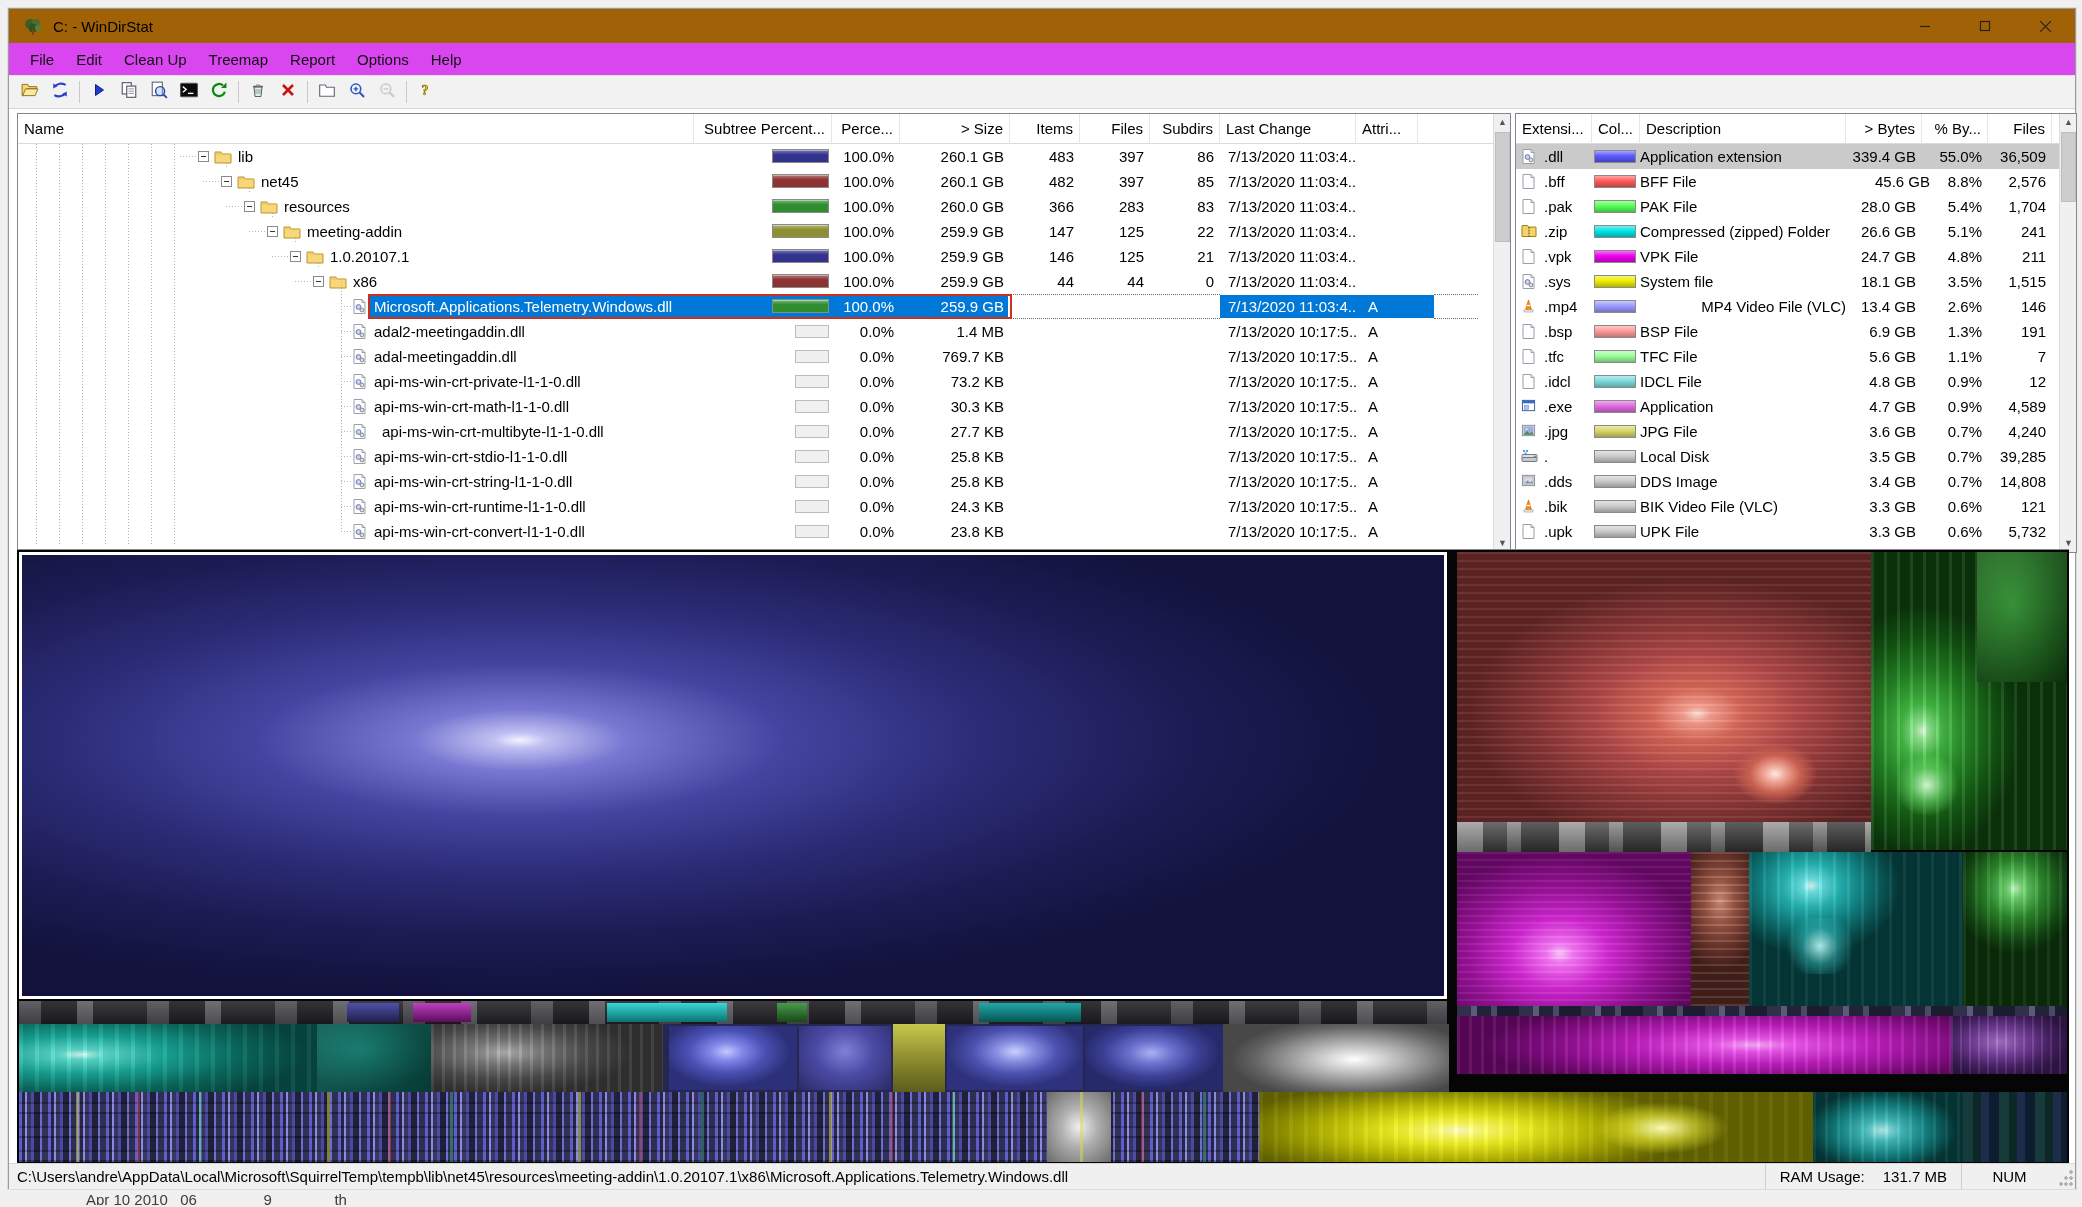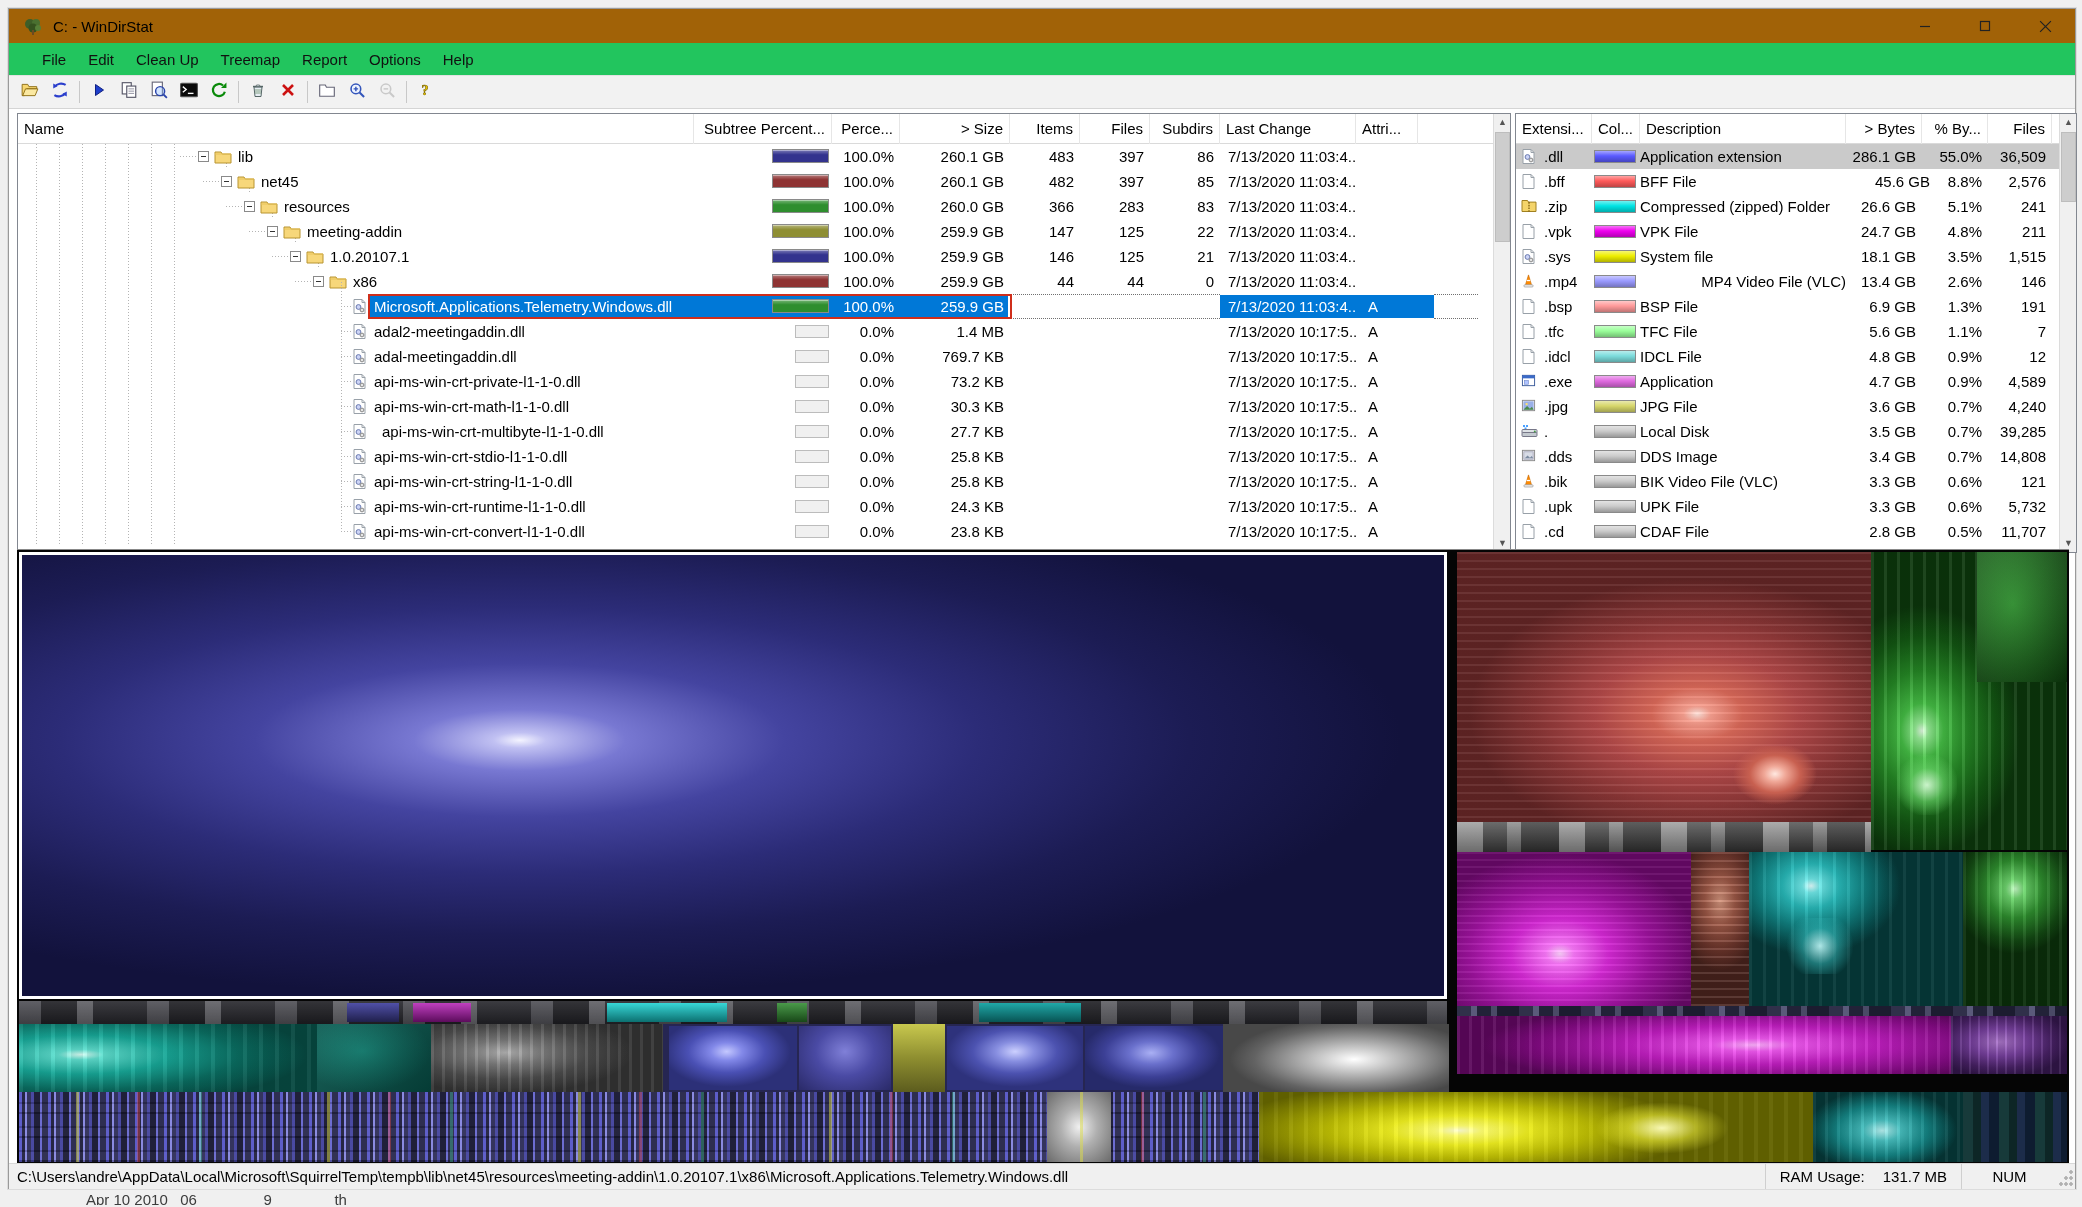--- a/index.html
+++ b/index.html
@@ -13,7 +13,7 @@
   #win-controls { position:absolute; right:0; top:0; height:34px; display:flex; }
   .wc { width:60px; height:34px; display:flex; align-items:center; justify-content:center; }
   
-  #menubar { position:absolute; left:0; top:34px; width:100%; height:32px; background:#22c55e; display:flex; align-items:center; padding-left:22px; }
+  #menubar { position:absolute; left:0; top:34px; width:100%; height:32px; background:#d946ef; display:flex; align-items:center; padding-left:10px; }
   .menu-item { font-size:15px; padding:4px 11px; color:#111; }
   
   #toolbar { position:absolute; left:0; top:66px; width:100%; height:34px; background:#f2f2f2; border-top:1px solid #e2e2e2; border-bottom:1px solid #d5d5d5; display:flex; align-items:center; padding-left:6px; }

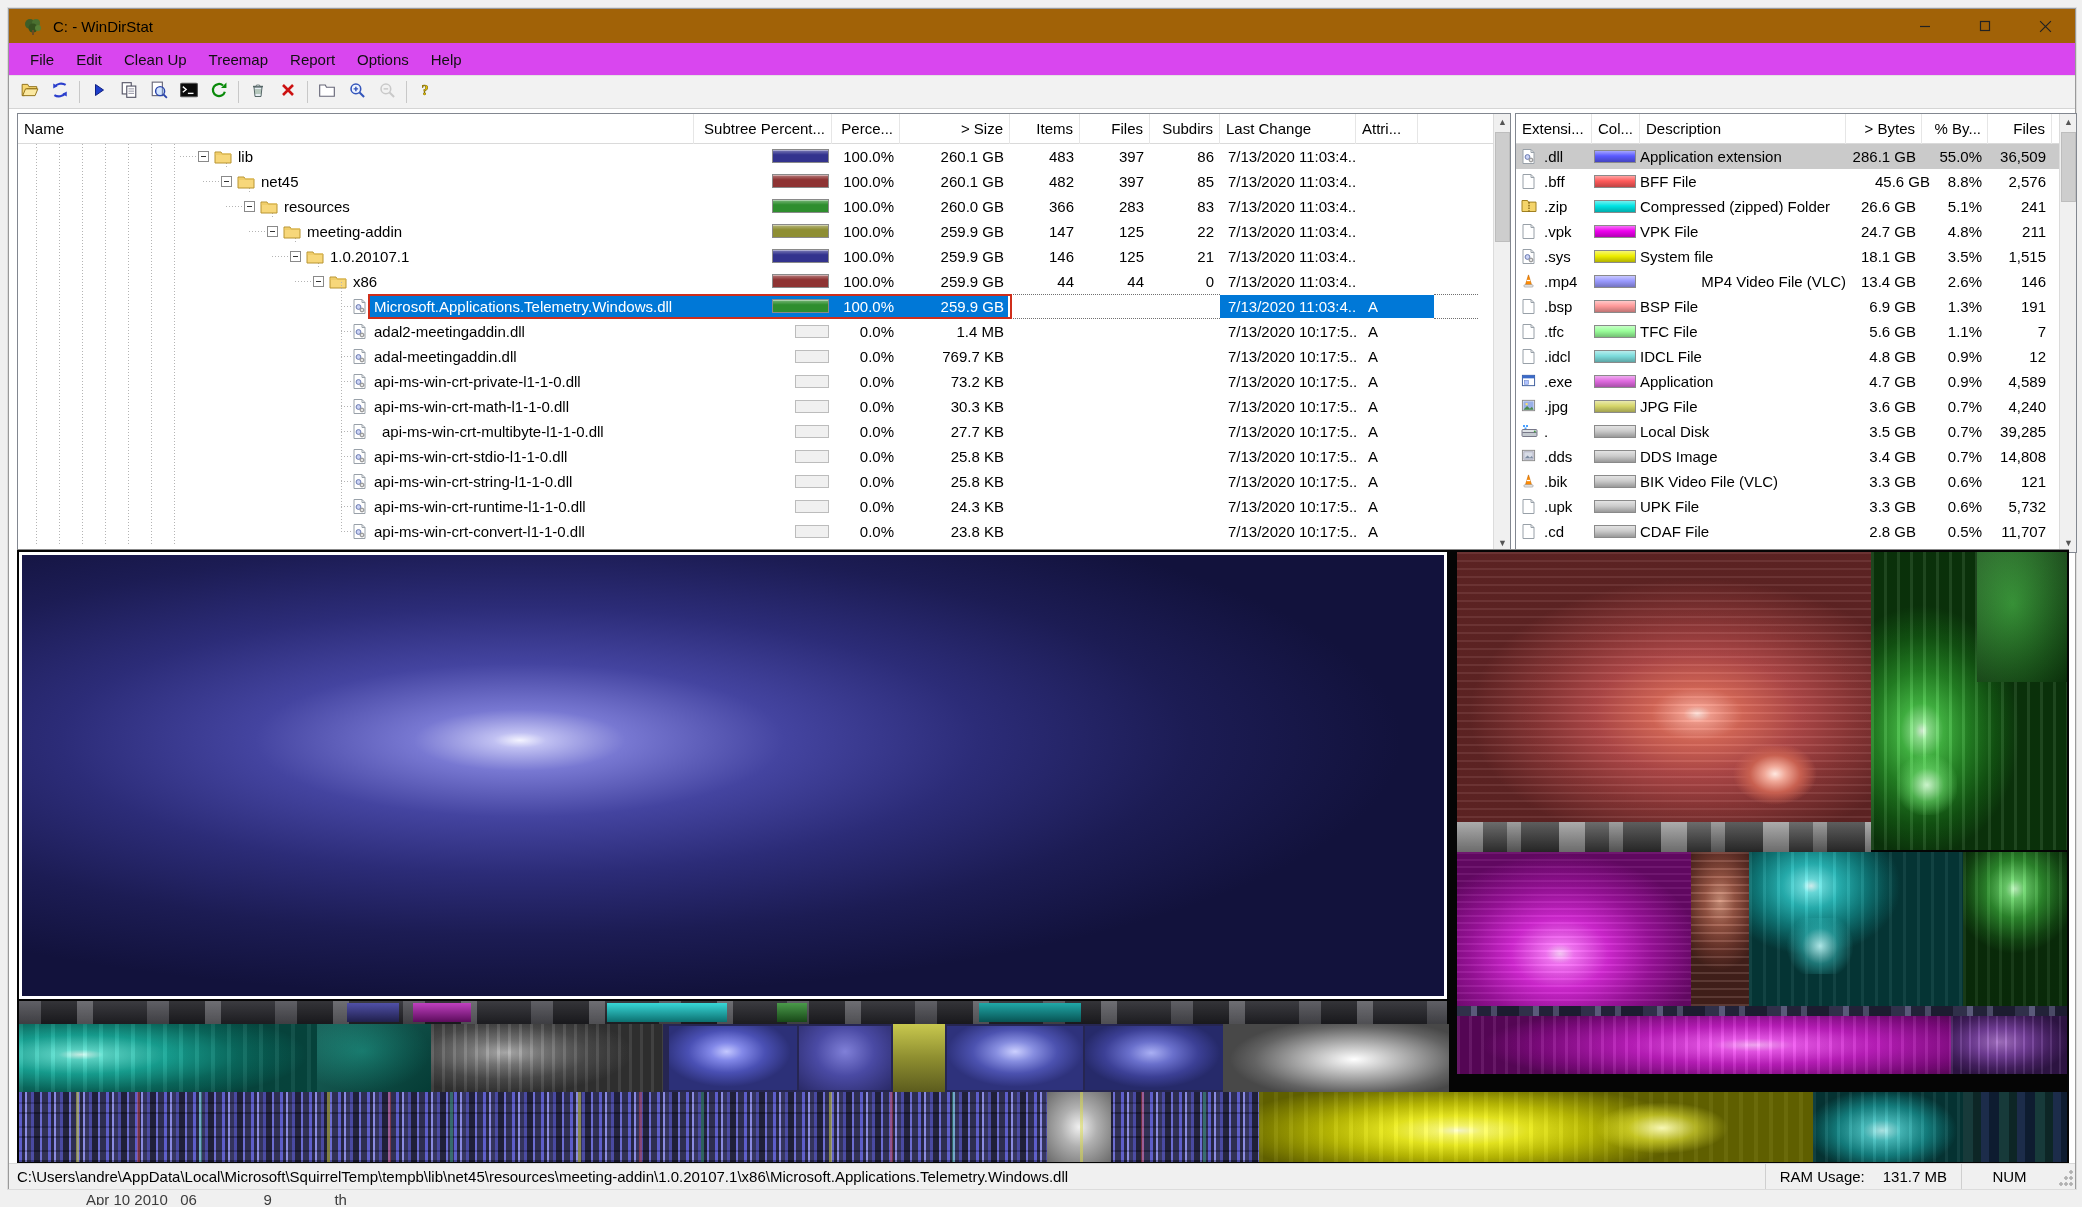--- a/index.html
+++ b/index.html
@@ -535,7 +535,7 @@
           <div class="cell" style="left: 28px; width: 48px;">.dll</div>
           <div class="swatch" style="left: 78px; background: linear-gradient(rgba(255, 255, 255, 0.45), rgba(255, 255, 255, 0) 45%, rgba(0, 0, 0, 0.25)), rgb(90, 90, 255);"></div>
           <div class="cell" style="left: 124px; width: 206px;">Application extension</div>
-          <div class="cell num" style="left: 330px; width: 76px;">286.1 GB</div>
+          <div class="cell num" style="left: 330px; width: 76px;">339.4 GB</div>
           <div class="cell num" style="left: 406px; width: 66px;">55.0%</div>
           <div class="cell num" style="left: 472px; width: 64px;">36,509</div>
         </div>

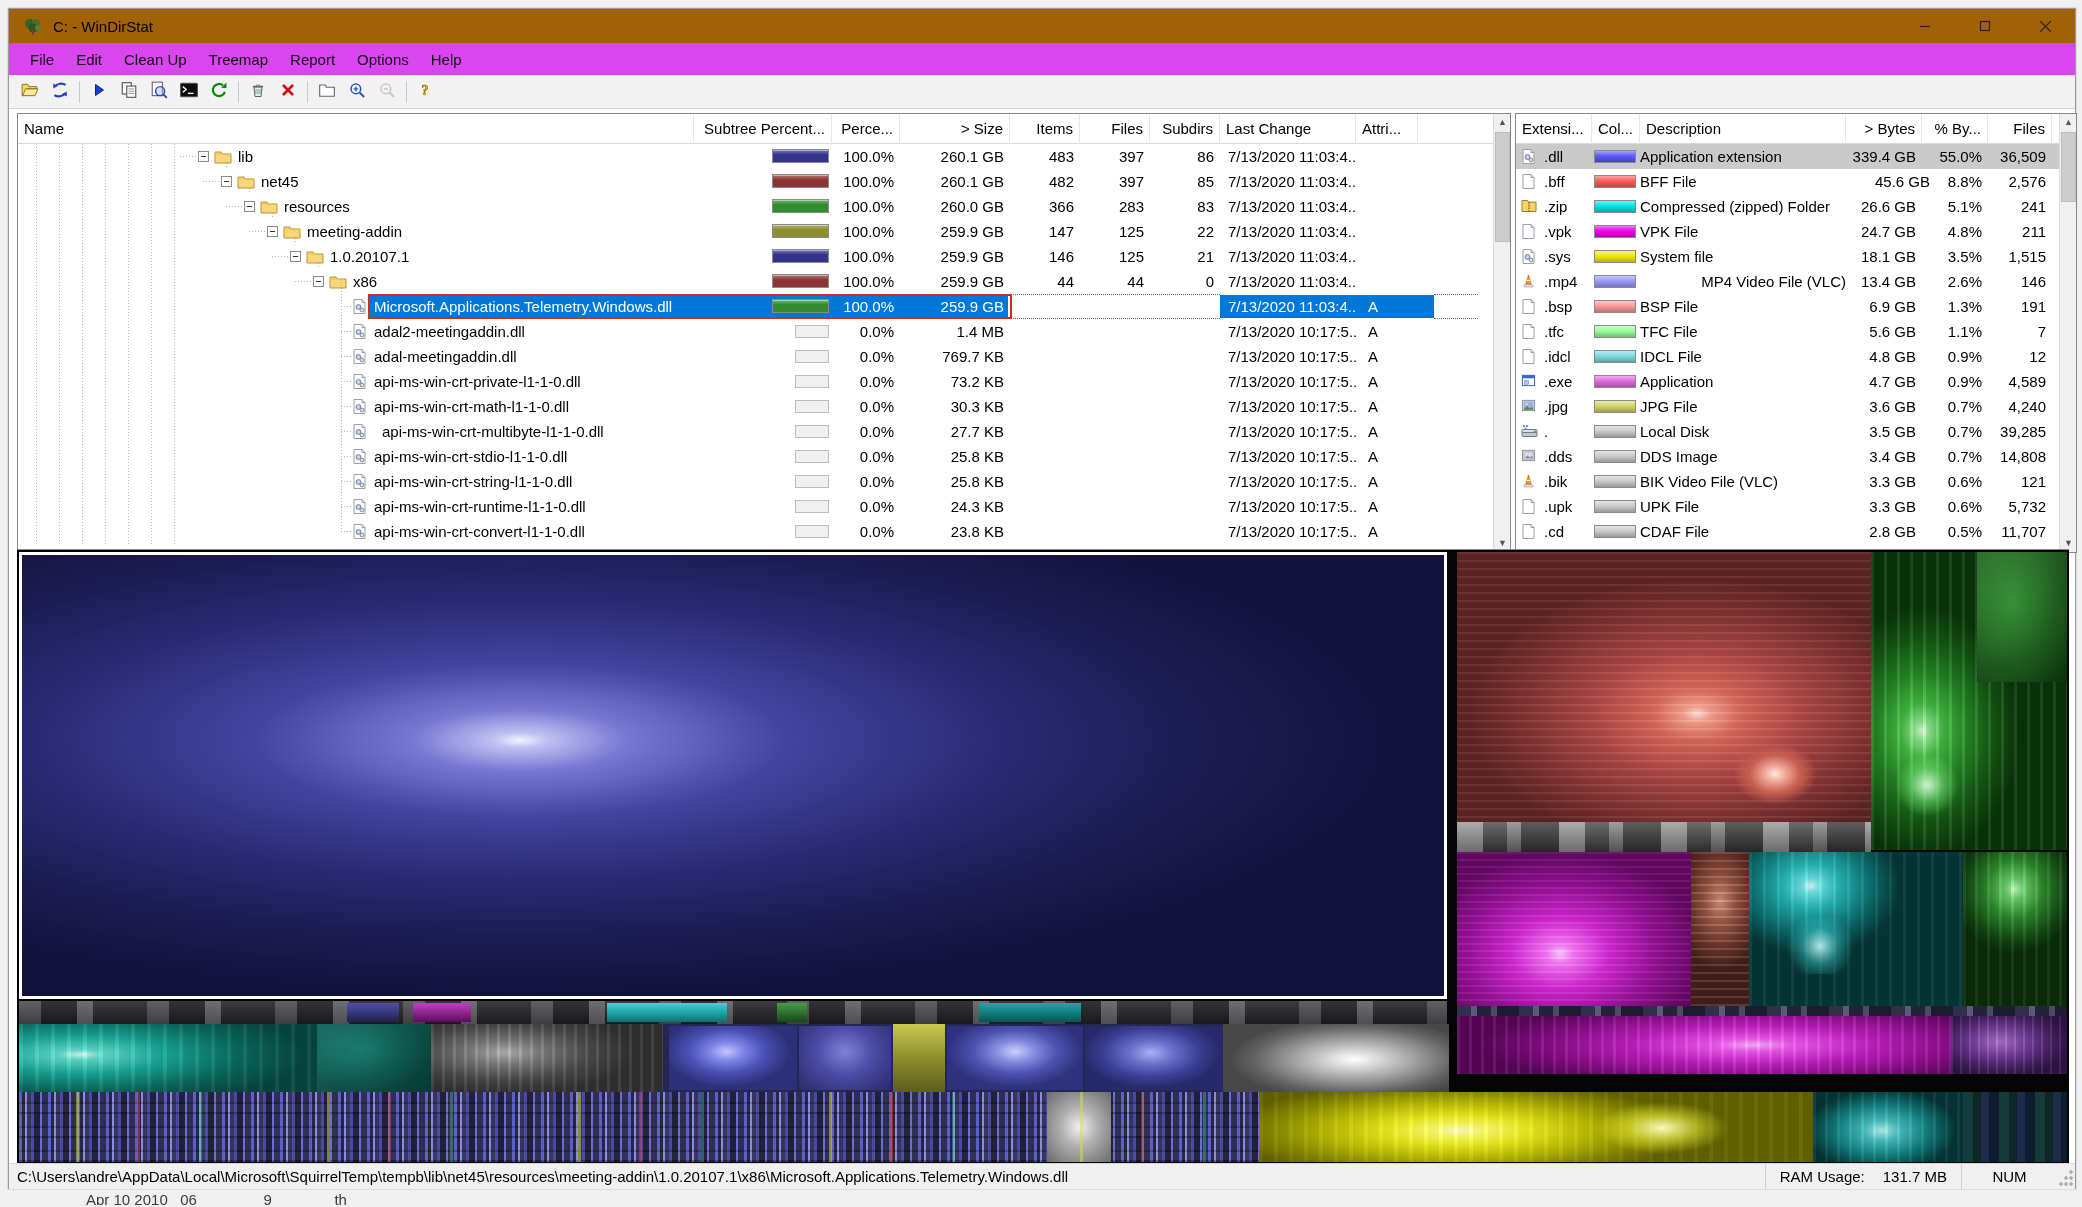--- a/index.html
+++ b/index.html
@@ -552,6 +552,18 @@
           <div class="cell num" style="left: 472px; width: 64px;">2,576</div>
         </div>
         <div class="trow">
+          <div class="icon16" style="left: 5px; top: 4px;"><svg width="15" height="17" viewBox="0 0 15 16">
+              <path d="M2 1h8l3 3v11H2z" fill="#fff" stroke="#98a0a8"></path>
+              <path d="M10 1v3h3" fill="none" stroke="#98a0a8"></path>
+            </svg></div>
+          <div class="cell" style="left: 28px; width: 48px;">.pak</div>
+          <div class="swatch" style="left: 78px; background: linear-gradient(rgba(255, 255, 255, 0.45), rgba(255, 255, 255, 0) 45%, rgba(0, 0, 0, 0.25)), rgb(85, 255, 85);"></div>
+          <div class="cell" style="left: 124px; width: 206px;">PAK File</div>
+          <div class="cell num" style="left: 330px; width: 76px;">28.0 GB</div>
+          <div class="cell num" style="left: 406px; width: 66px;">5.4%</div>
+          <div class="cell num" style="left: 472px; width: 64px;">1,704</div>
+        </div>
+        <div class="trow">
           <div class="icon16" style="left: 5px; top: 4px;"><svg width="16" height="15" viewBox="0 0 16 14">
               <path d="M1 2h5.5l1 1.6H15v9.4H1z" fill="#f4d46a" stroke="#a08020"></path>
               <path d="M8 3.6V13" stroke="#806010" stroke-width="1.3" stroke-dasharray="1.6 1.1"></path>

